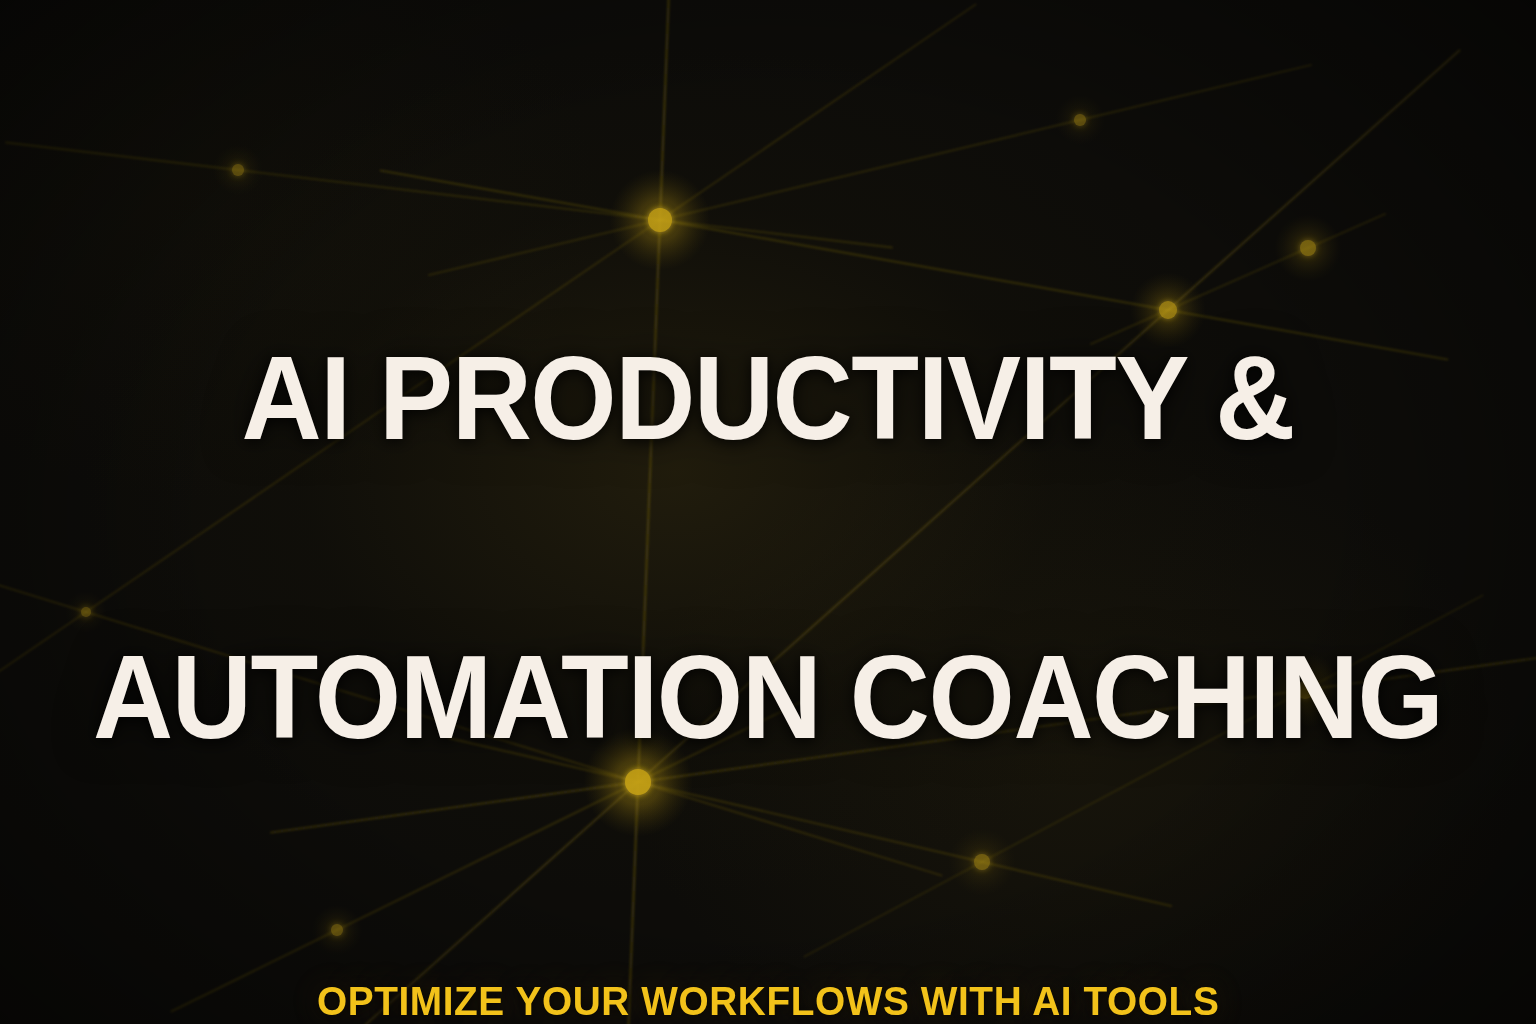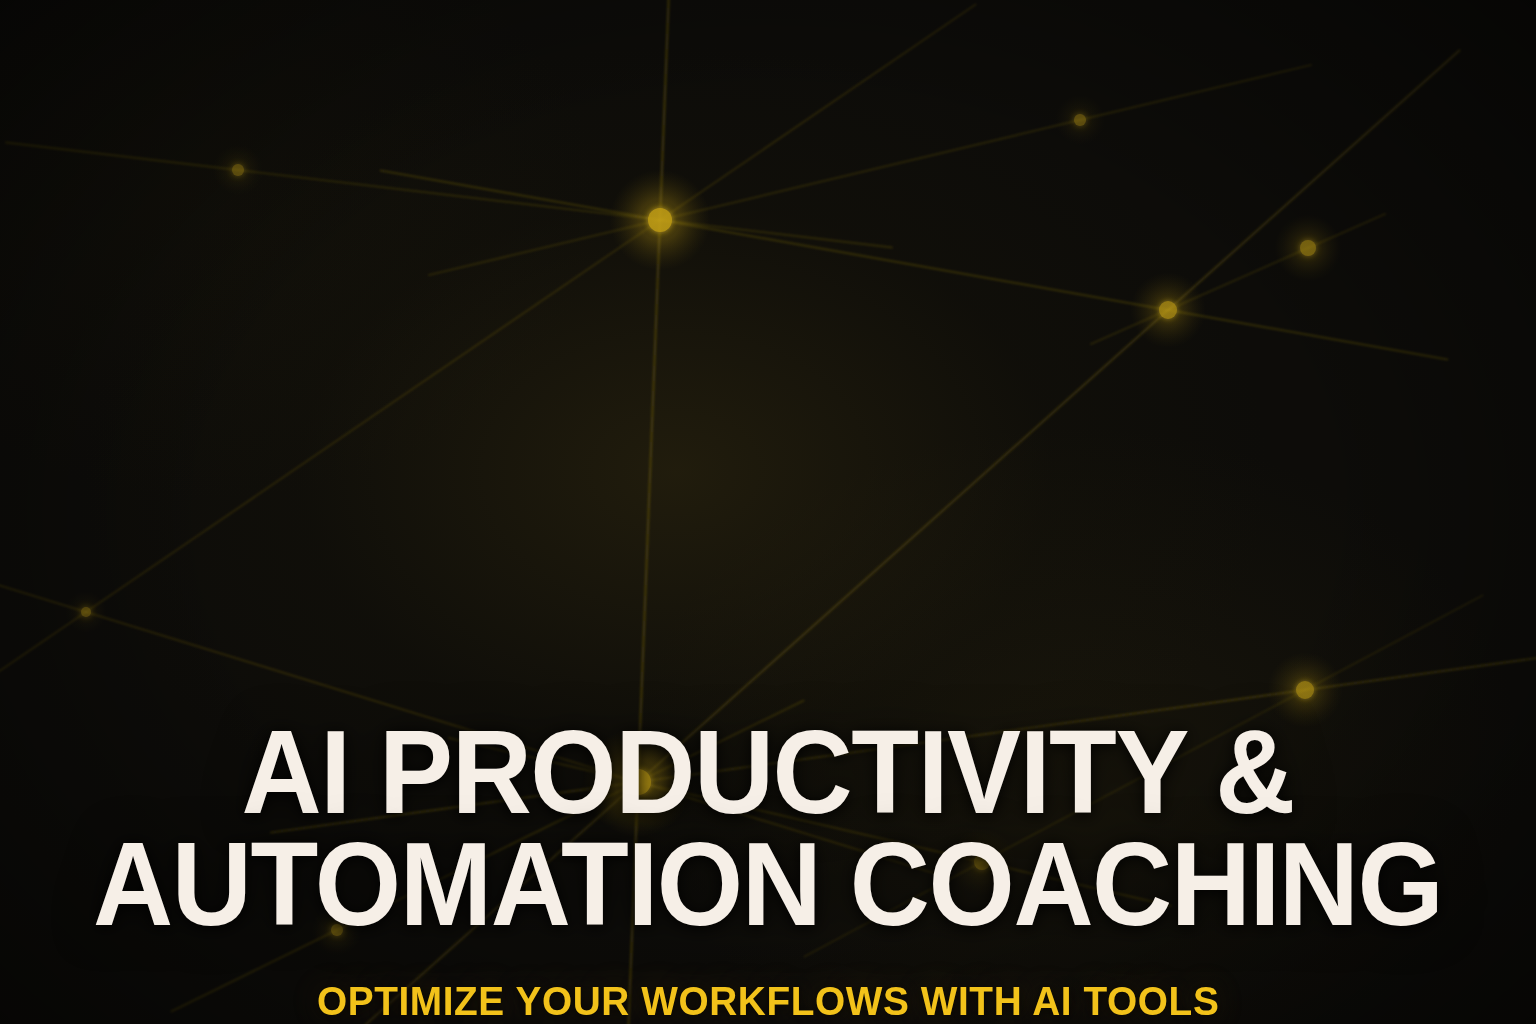--- a/index.html
+++ b/index.html
@@ -61,7 +61,7 @@
     display:flex;
     flex-direction:column;
     align-items:center;
-    justify-content:flex-end;
+    justify-content:space-between;
     padding-top:342px;
     border-radius:7px;
   }

